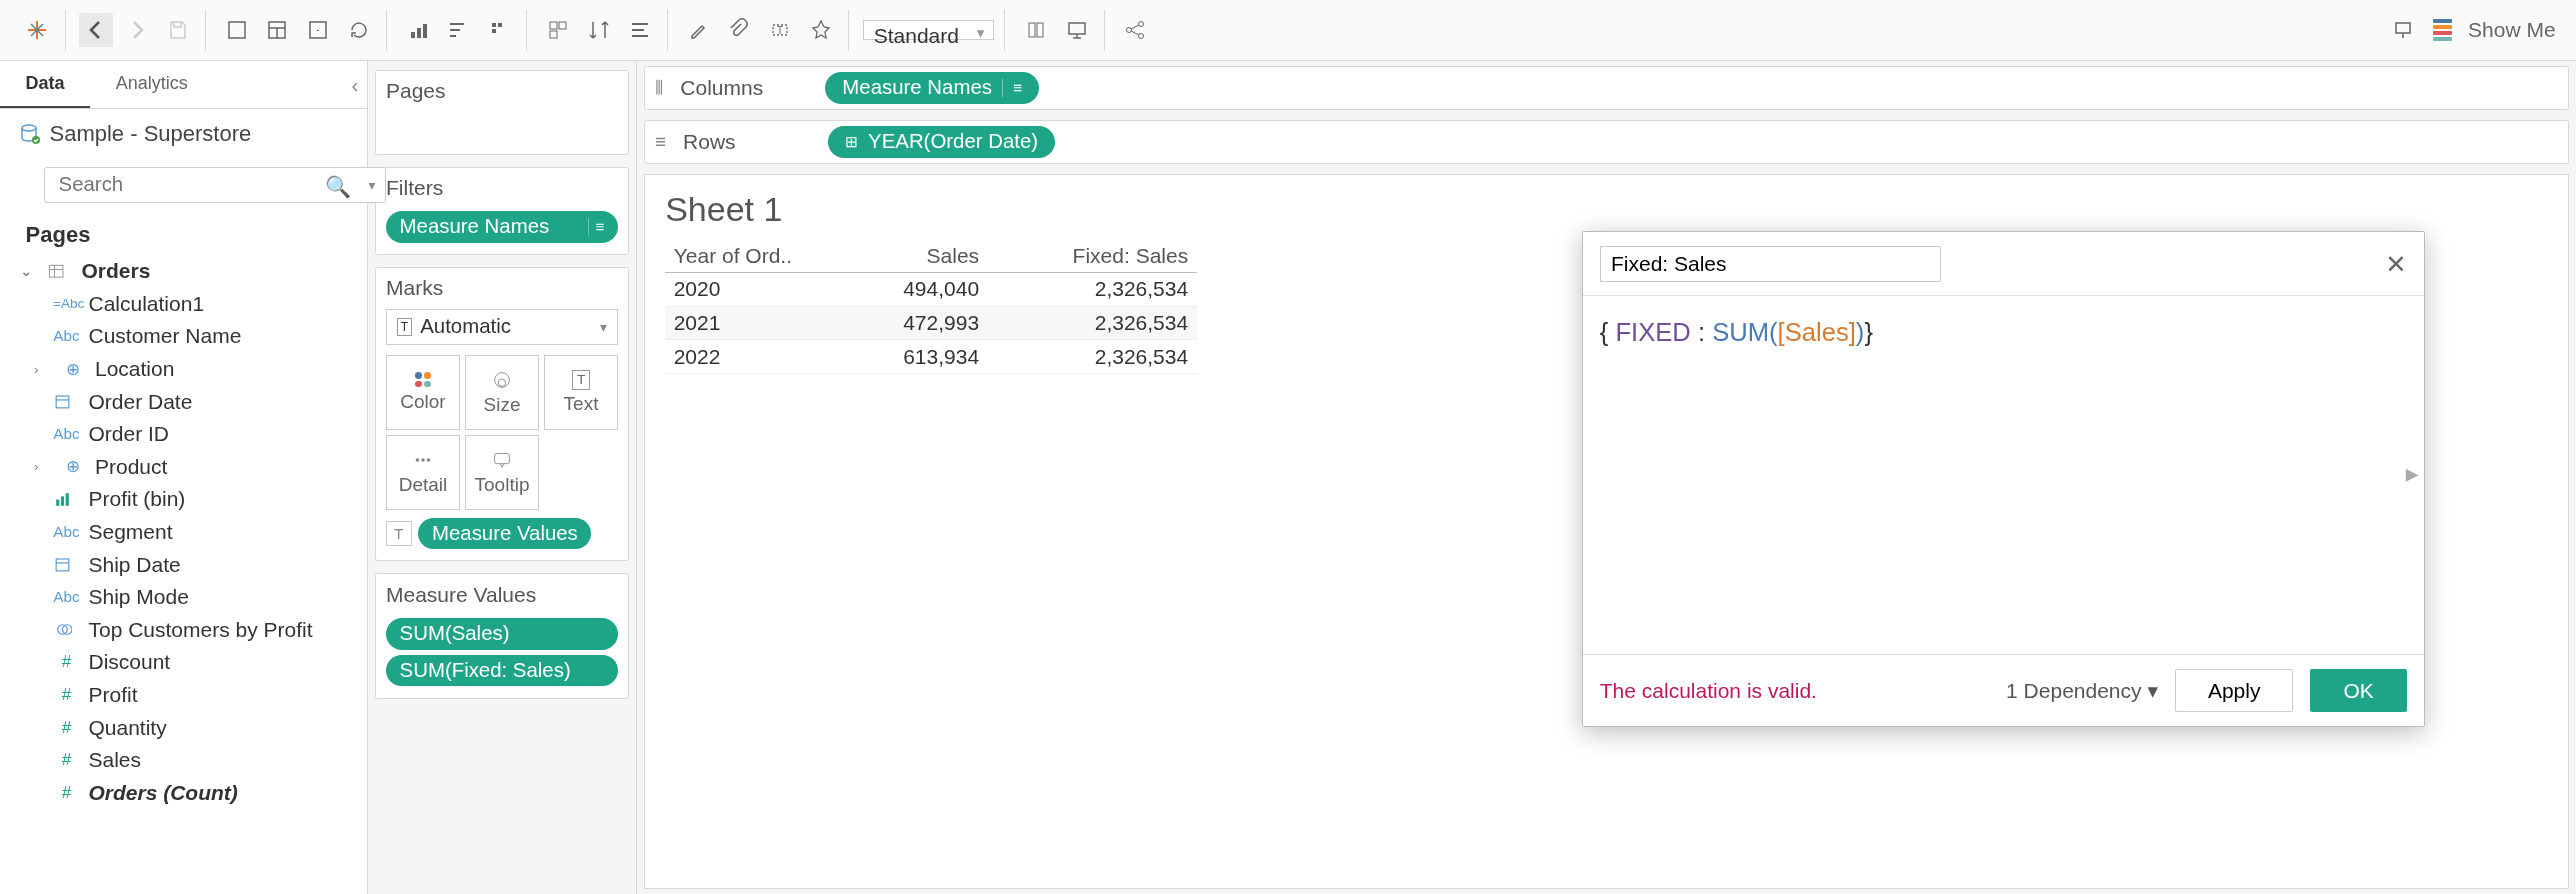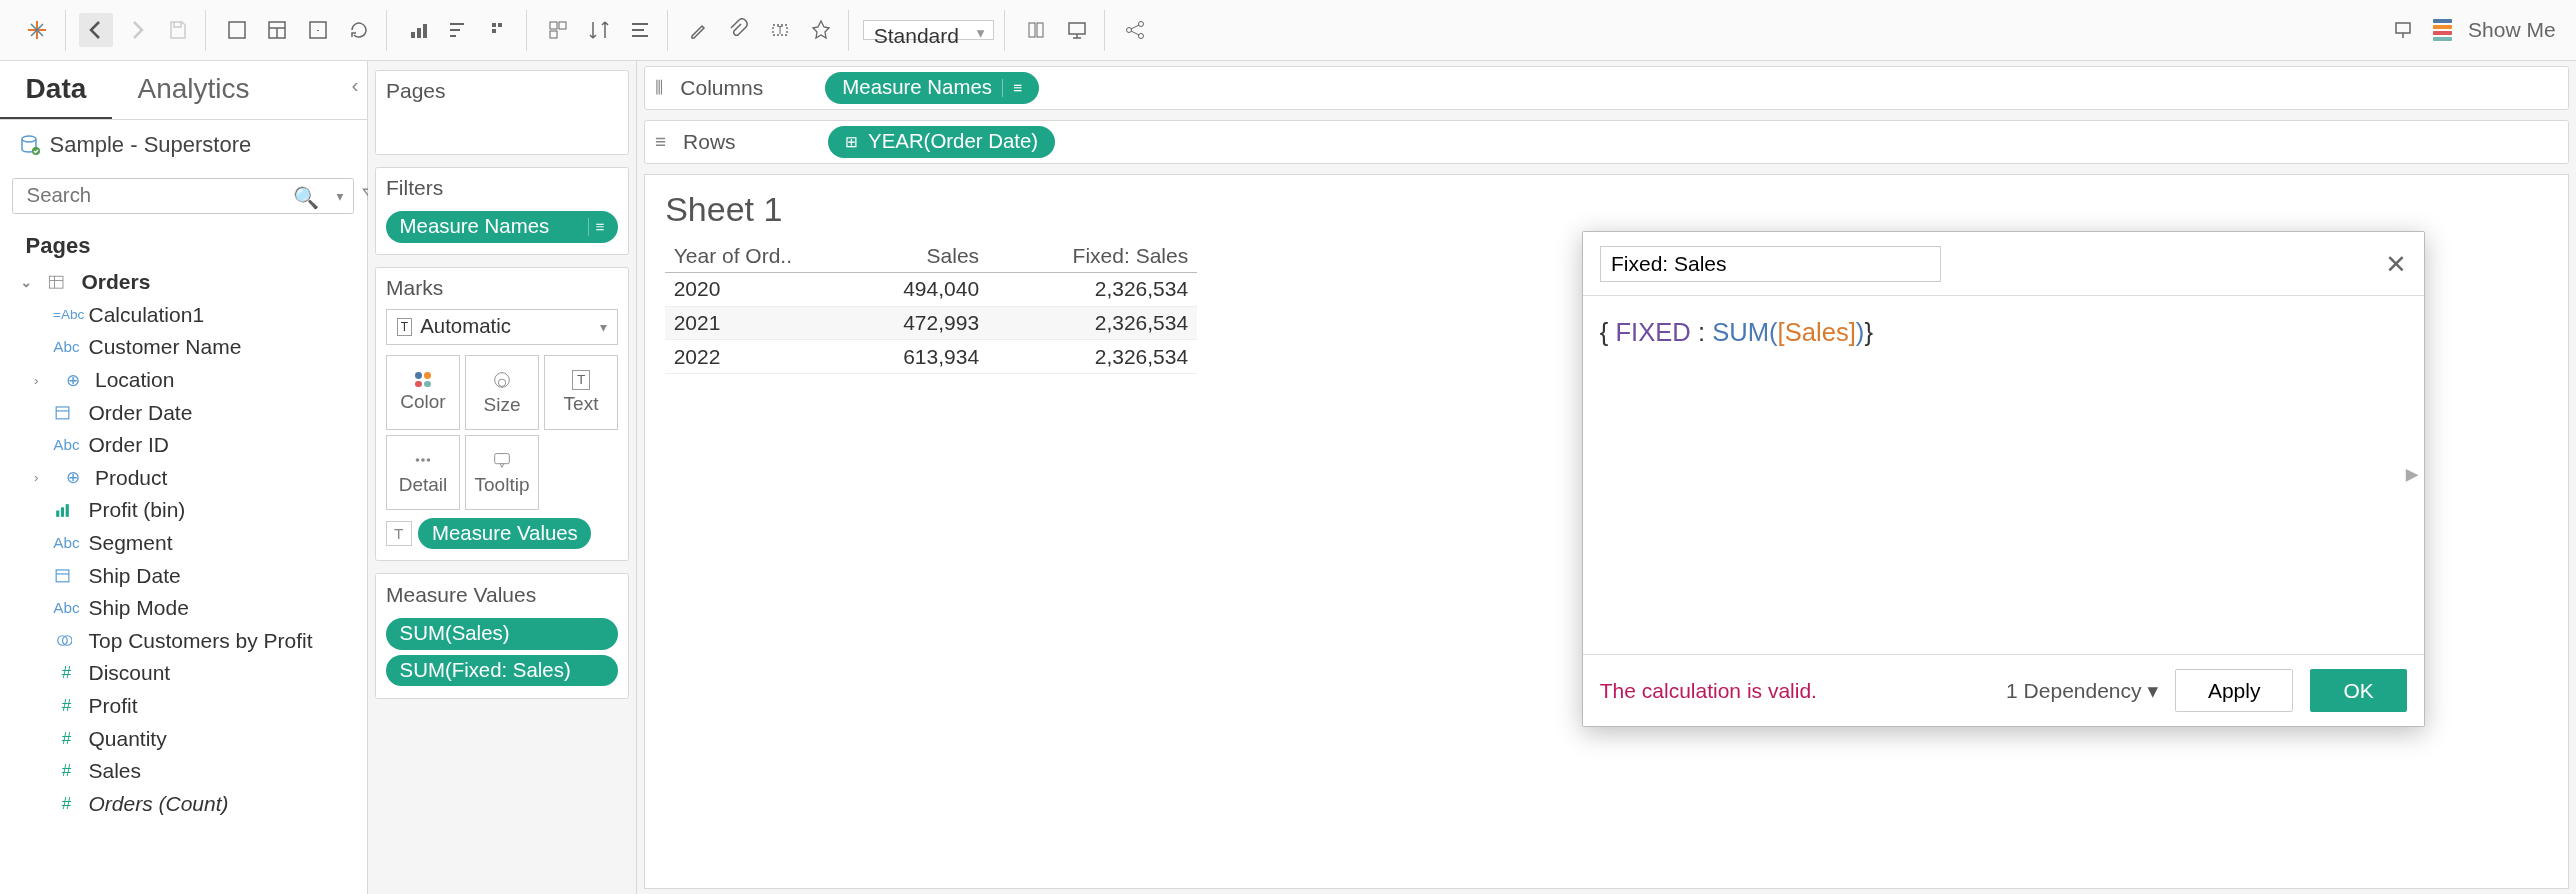--- a/index.html
+++ b/index.html
@@ -24,7 +24,7 @@
 
 .sidebar { width: 368px; border-right: 0.9px solid #d8d8d8; display: flex; flex-direction: column; background: #fff; }
 .sb-tabs { display: flex; border-bottom: 0.9px solid #d8d8d8; position: relative; }
-.sb-tab { padding: 12px 25.6px; cursor: pointer; font-size: 28px; color: #666; }
+.sb-tab { padding: 12px 25.6px; cursor: pointer; font-size: 18px; color: #666; }
 .sb-tab.active { font-weight: 600; color: #333; border-bottom: 2.6px solid #444; }
 .sb-collapse { position: absolute; right: 8.5px; top: 12px; color: #888; cursor: pointer; }
 .sb-datasource { padding: 12px 17px; display: flex; align-items: center; gap: 8.5px; font-size: 22px; color: #444; }

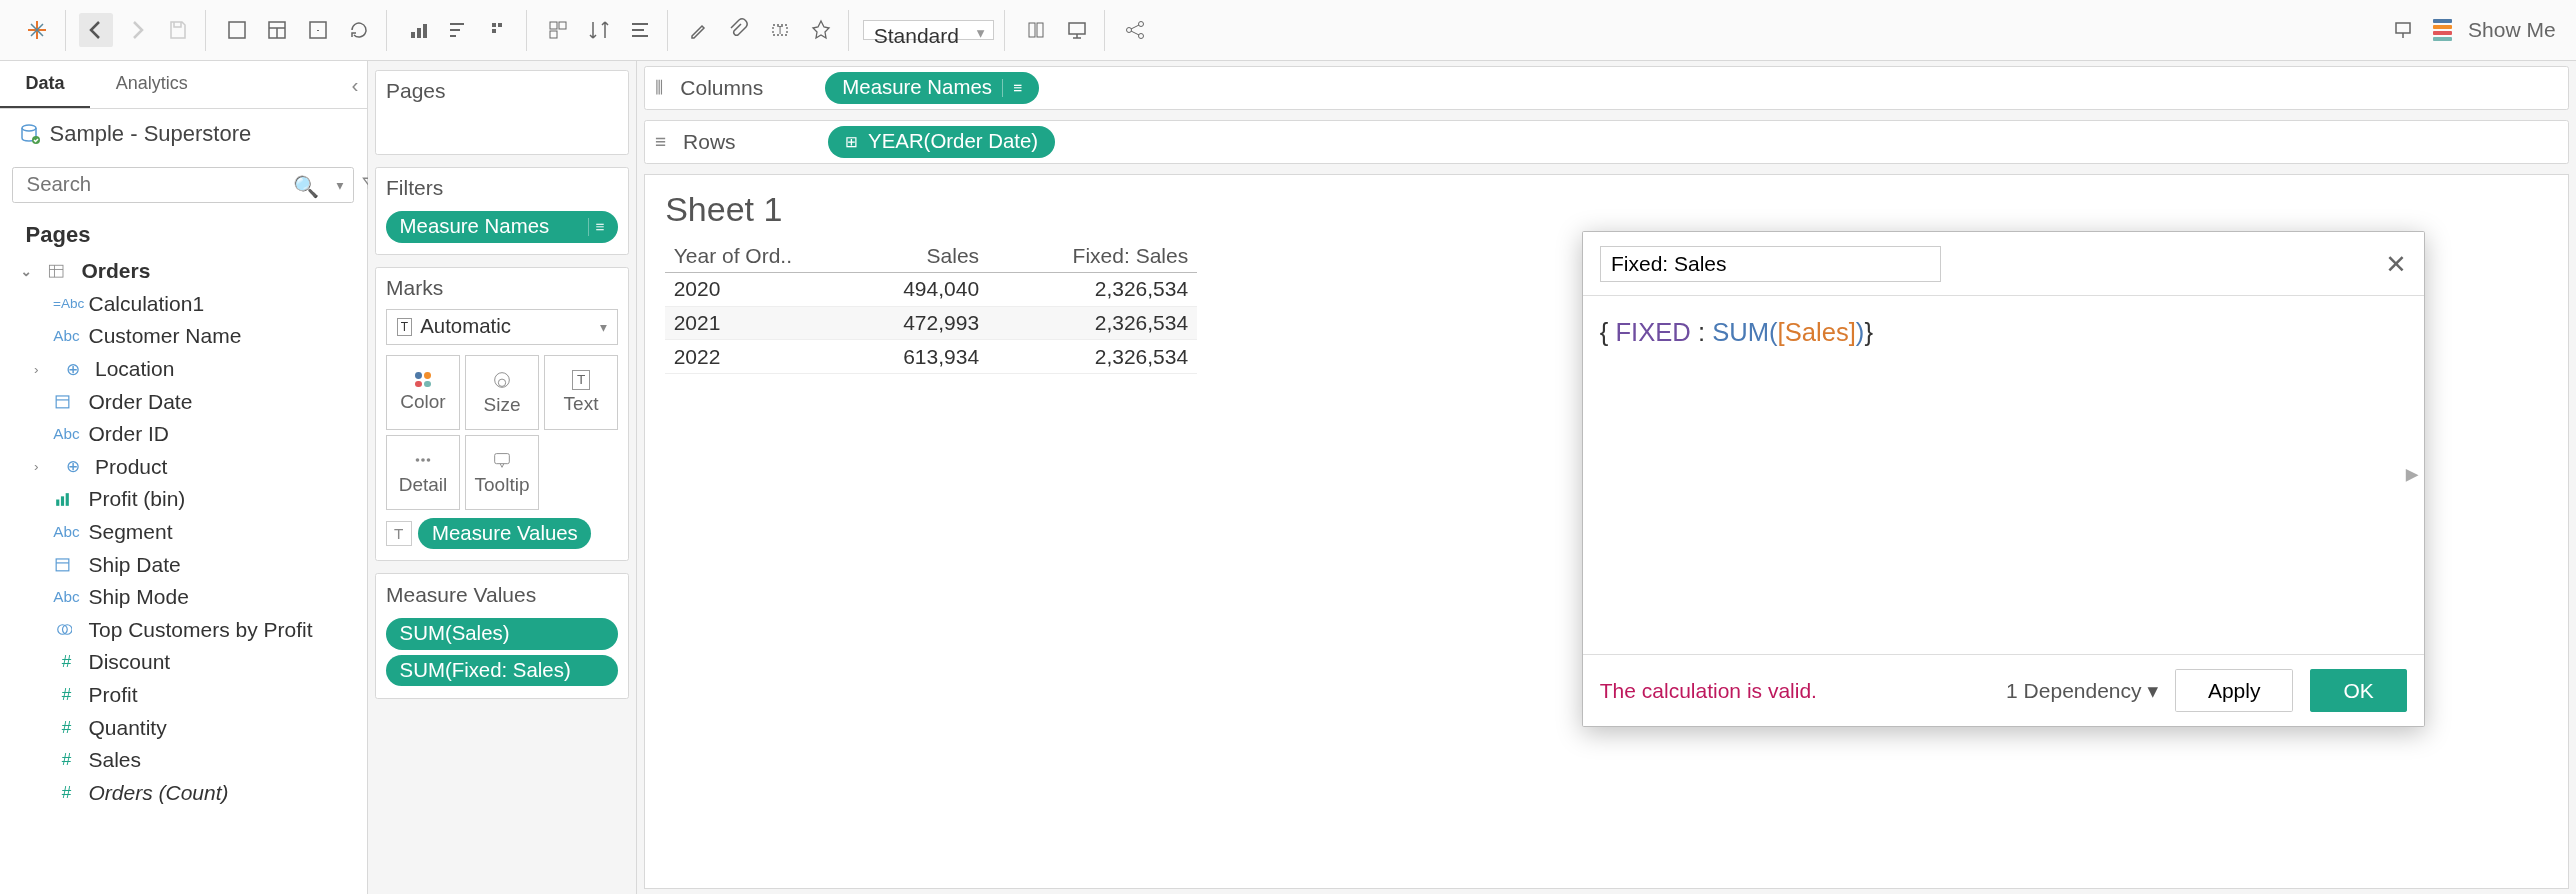--- a/index.html
+++ b/index.html
@@ -30,7 +30,7 @@
 .sb-datasource { padding: 12px 17px; display: flex; align-items: center; gap: 8.5px; font-size: 22px; color: #444; }
 .sb-search-row { display: flex; align-items: center; padding: 3.4px 12px; gap: 6.8px; }
 .sb-search { flex: 1; border: 0.9px solid #ccc; border-radius: 2.6px; height: 36px; padding: 0 60px 0 13.6px; font-size: 20.4px; position: relative; }
-.sb-search-wrap { position: relative; flex: 1; }
+.sb-search-wrap { position: relative; flex: 1; margin-left: 32px; }
 .sb-search-wrap .s-icon { position: absolute; right: 34px; top: 8.5px; color: #888; }
 .sb-search-wrap .d-icon { position: absolute; right: 10.2px; top: 10.2px; color: #888; font-size: 13.6px; }
 .sb-icon-btn { width: 27px; color: #888; cursor: pointer; text-align: center; }

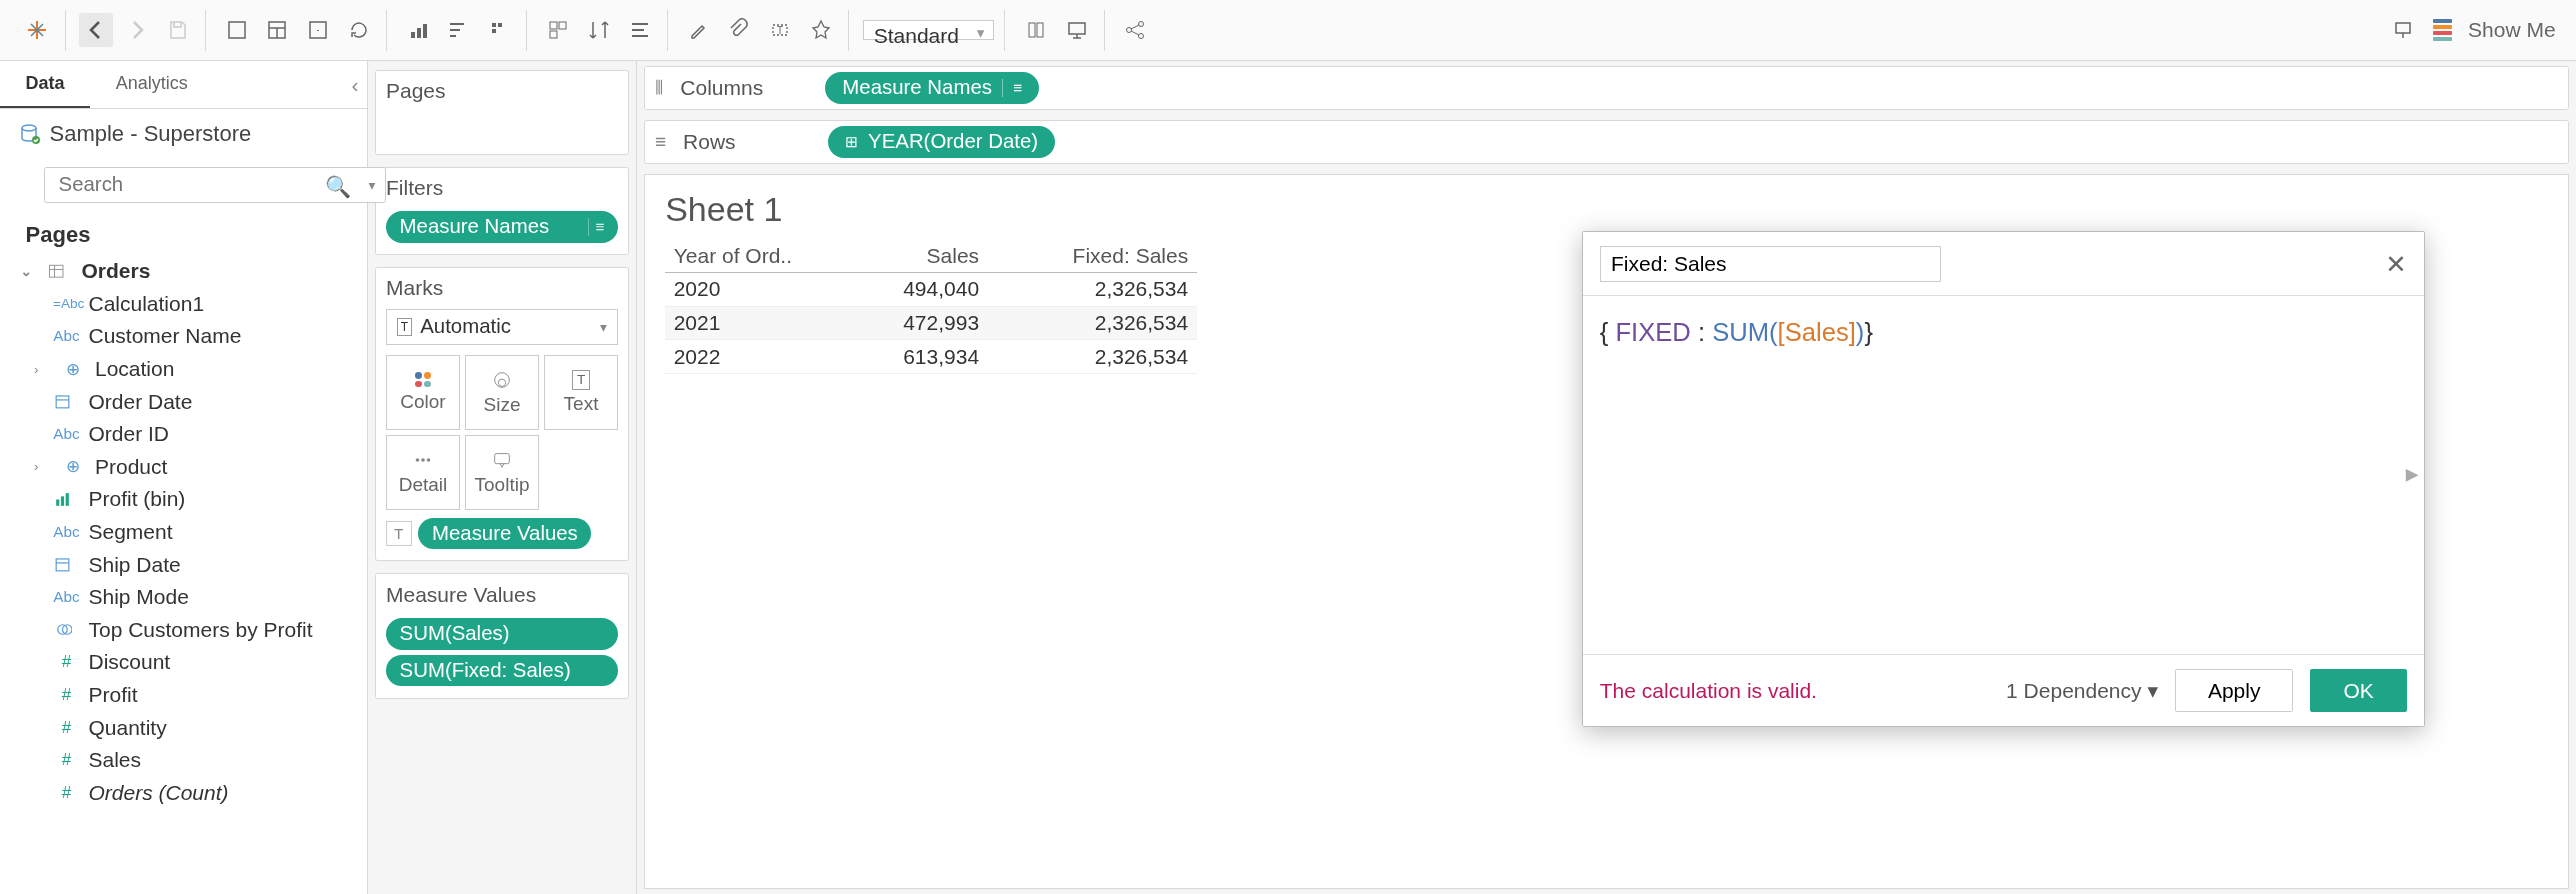--- a/index.html
+++ b/index.html
@@ -43,7 +43,7 @@
 .tree-icon { width: 27px; text-align: center; font-size: 17px; color: #888; }
 .tree-icon.measure { color: #1ea588; }
 .tree-icon.dim { color: #5a9bd4; }
-.tree-label.italic { font-style: italic; }
+.tree-label.italic { font-style: italic; font-weight: bold; }
 
 
 .shelves { width: 269px; border-right: 0.9px solid #d8d8d8; background: #f5f5f5; padding: 8.5px 6.8px; display: flex; flex-direction: column; gap: 12px; }

